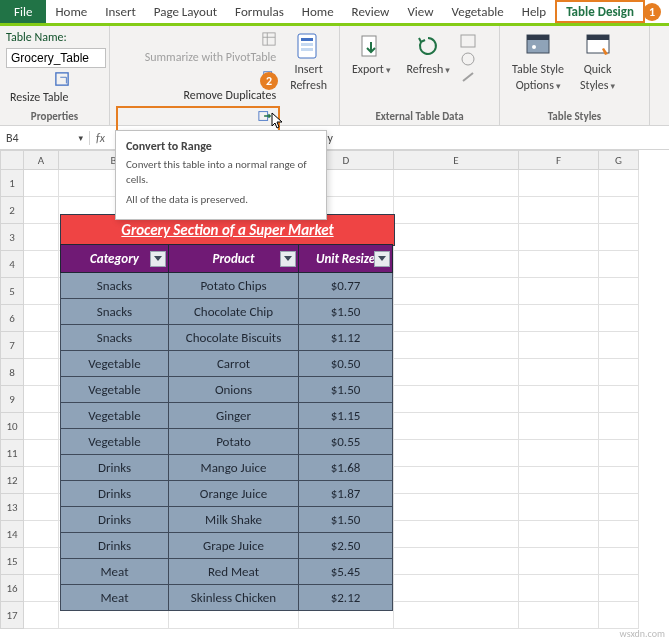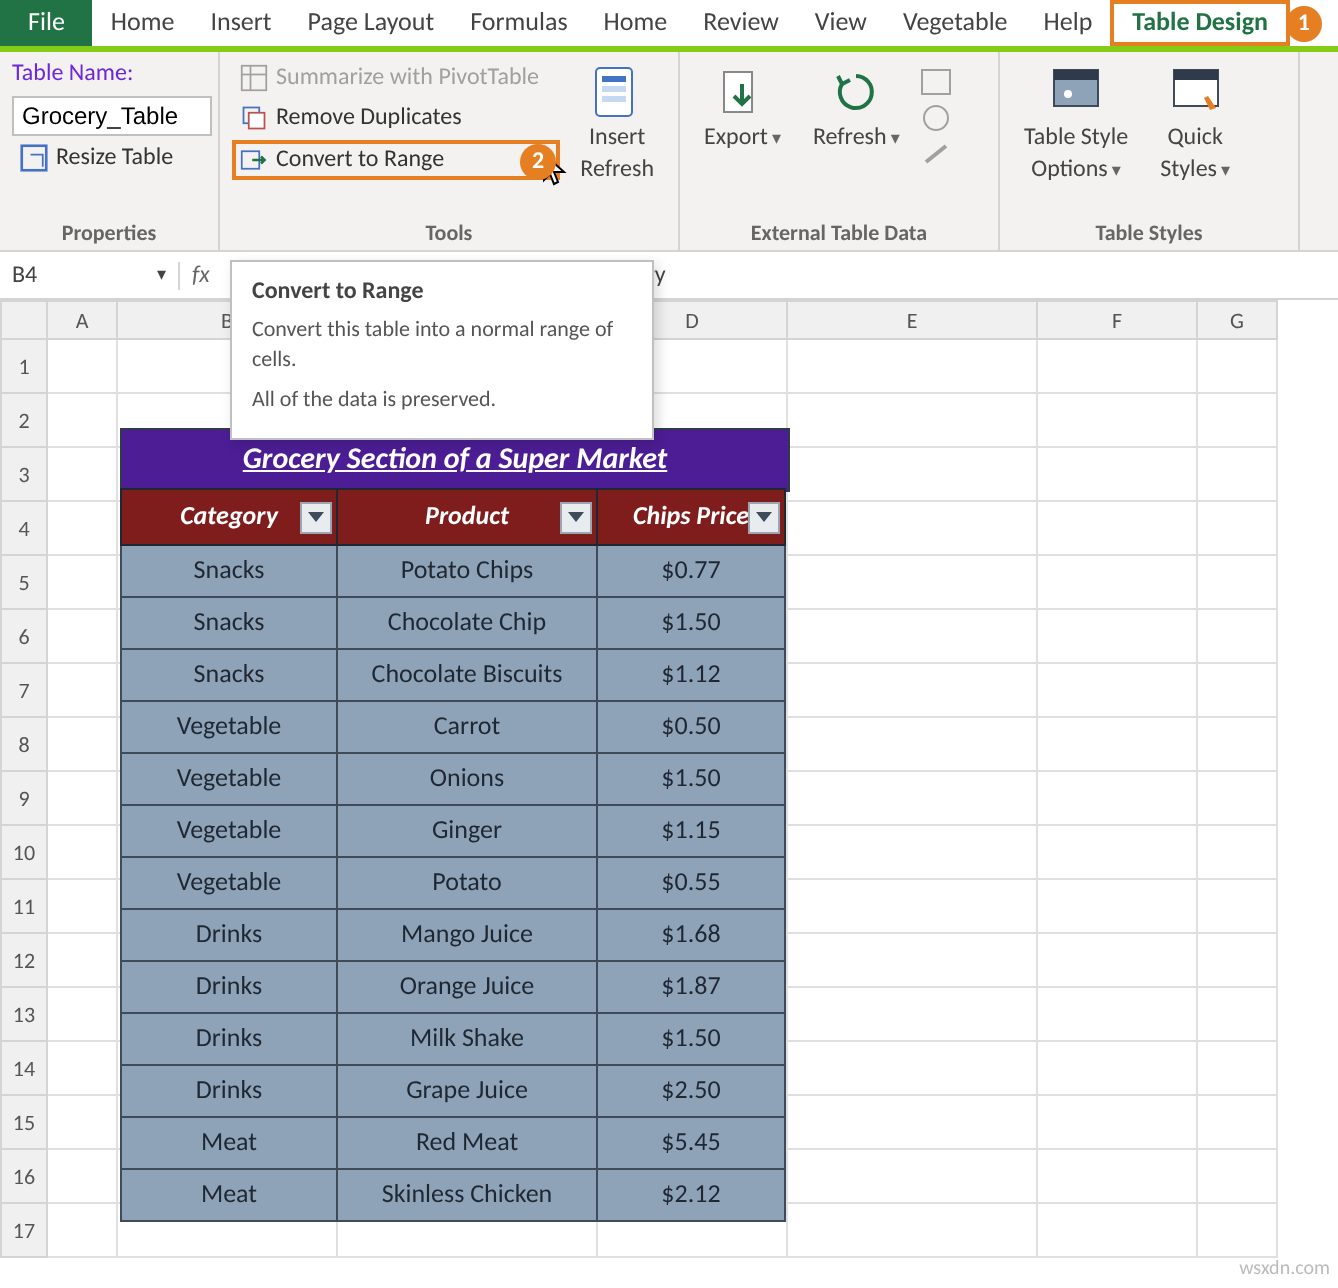--- a/index.html
+++ b/index.html
@@ -28,7 +28,7 @@
   .link.disabled { color: #a0a0a0; }
   .link.highlighted { border: 2px solid #e67e22; padding: 1px 6px 1px 2px; }
   .icon-sq { width: 14px; height: 14px; display: inline-block; }
-  .label-line { font-size: 12px; color: #6d28d9; margin-bottom: 2px; }
+  .label-line { font-size: 12px; color: #14532d; margin-bottom: 2px; }
   .tbl-name { border: 1px solid #c0c0c0; background: #fff; padding: 2px 4px; font-size: 12px; width: 100px; }
   .bigbtn { display: flex; flex-direction: column; align-items: center; justify-content: flex-start; padding: 2px 6px; cursor: pointer; font-size: 12px; color: #444; text-align: center; gap: 2px; }
   .bigbtn .bigicon { width: 28px; height: 28px; }

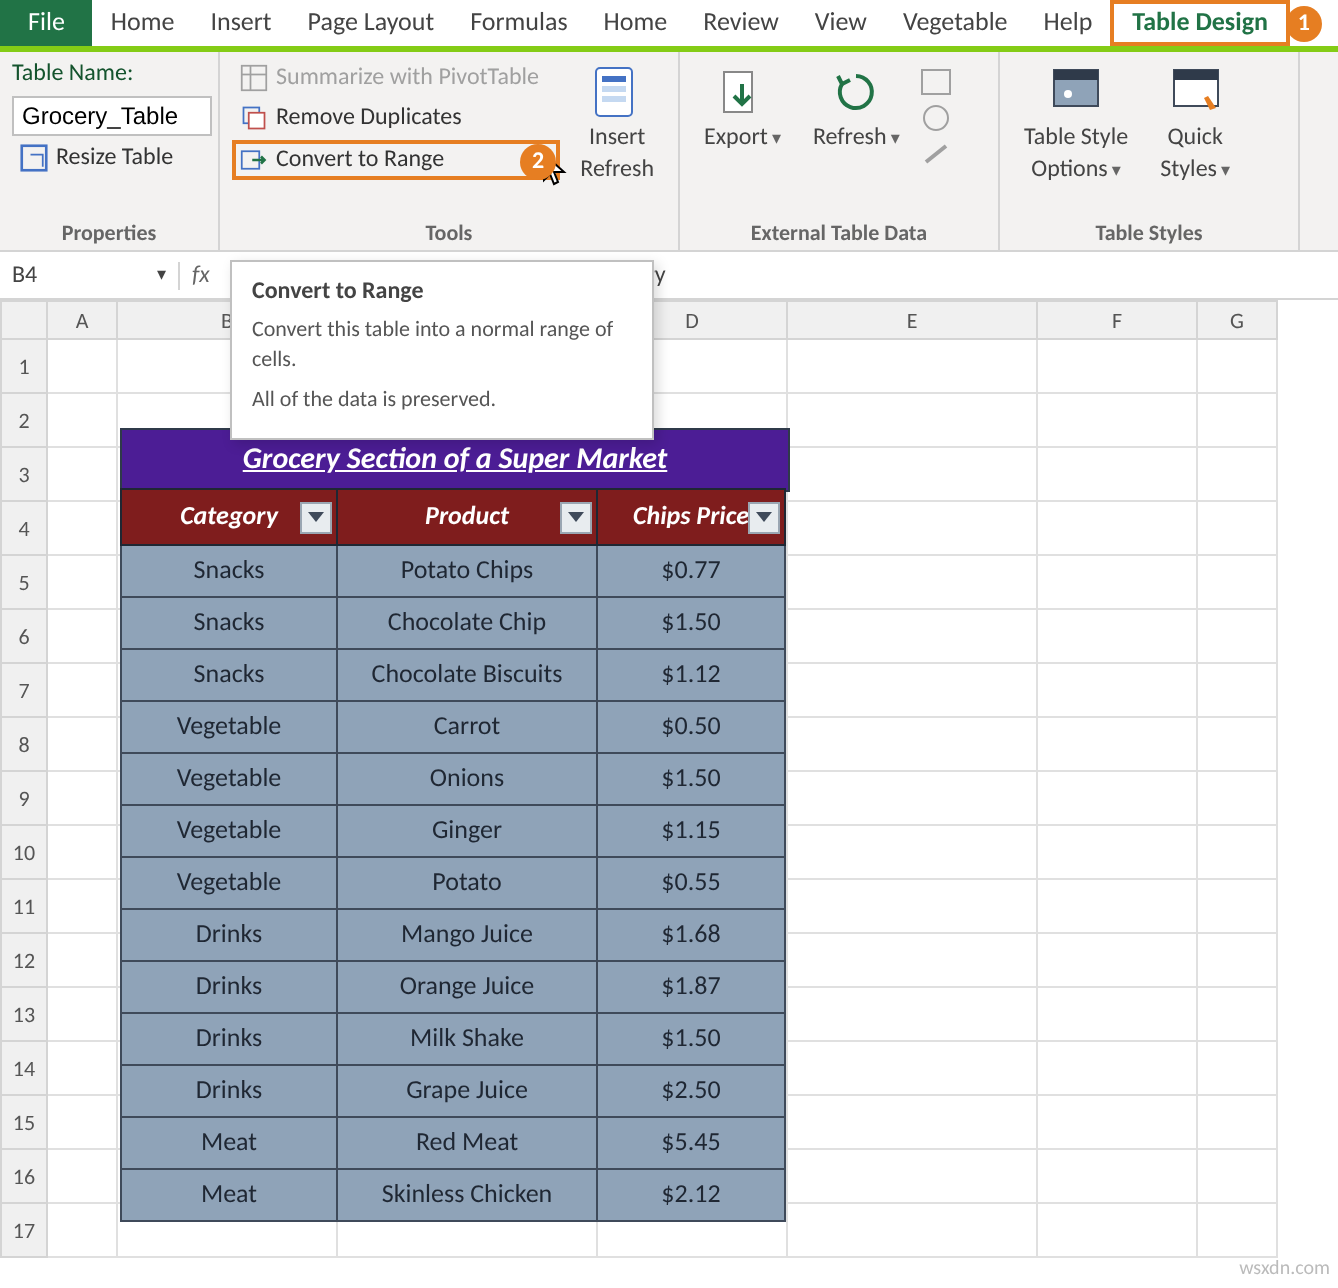--- a/index.html
+++ b/index.html
@@ -24,7 +24,7 @@
   .group-body { flex: 1; display: flex; align-items: flex-start; gap: 4px; }
   .group-label { text-align: center; font-size: 11px; color: #666; padding-top: 2px; font-weight: bold; }
   .stack { display: flex; flex-direction: column; gap: 2px; }
-  .link { display: flex; align-items: flex-end; gap: 4px; padding: 2px 4px; color: #333; font-size: 12px; cursor: pointer; white-space: nowrap; }
+  .link { display: flex; align-items: flex-end; gap: 4px; padding: 2px 4px; color: #333; font-size: 12px; cursor: pointer; white-space: nowrap; flex-direction: column; }
   .link.disabled { color: #a0a0a0; }
   .link.highlighted { border: 2px solid #e67e22; padding: 1px 6px 1px 2px; }
   .icon-sq { width: 14px; height: 14px; display: inline-block; }

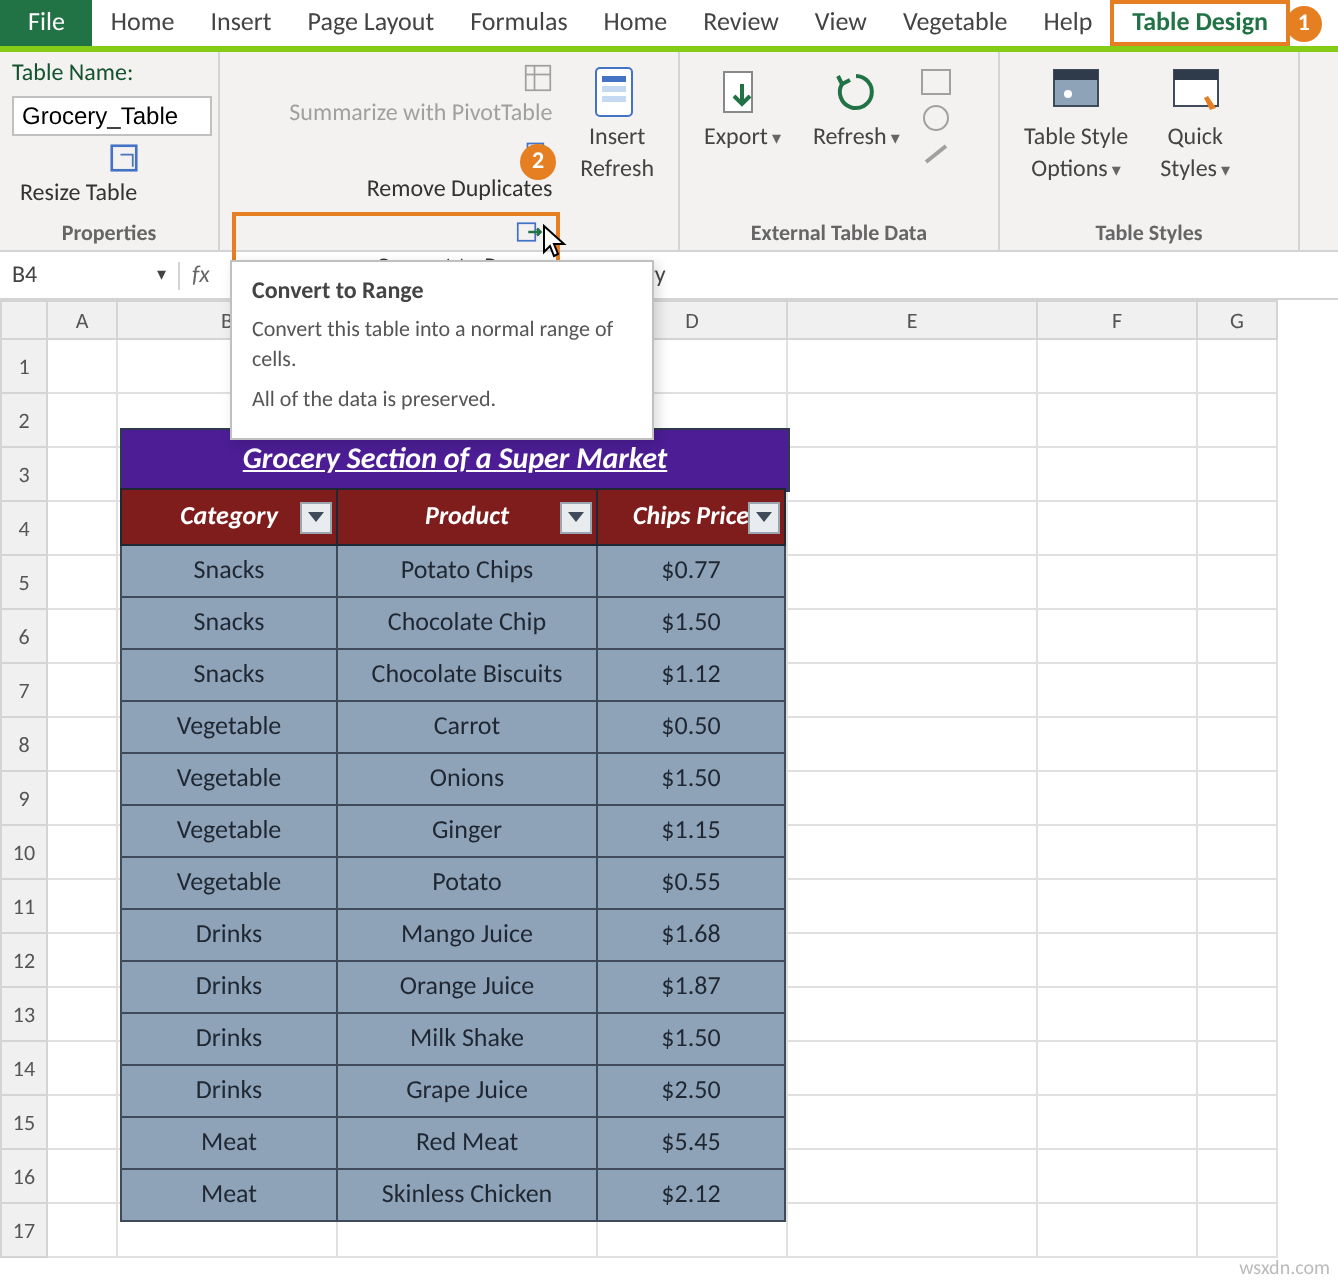--- a/index.html
+++ b/index.html
@@ -61,7 +61,7 @@
 
   
   .table-wrap { position: absolute; left: 60px; top: 244px; }
-  .title-bar { background: #4c1d95; color: #fff; font-weight: bold; text-decoration: underline; font-style: italic; text-align: center; padding: 6px 0; font-size: 15px; border: 1px solid #2f3a4a; width: 335px; position: absolute; left: 60px; top: 214px; }
+  .title-bar { background: #ef4444; color: #fff; font-weight: bold; text-decoration: underline; font-style: italic; text-align: center; padding: 6px 0; font-size: 15px; border: 1px solid #2f3a4a; width: 335px; position: absolute; left: 60px; top: 214px; }
   .dt { border-collapse: collapse; }
   .dt th { background: #7f1d1d; color: #fff; font-weight: bold; font-style: italic; font-size: 13px; padding: 6px 4px; border: 1px solid #1f2733; position: relative; }
   .dt td { background: #8fa3b8; color: #1f2733; text-align: center; font-size: 13px; padding: 5px 4px; border: 1px solid #3f4a5a; }

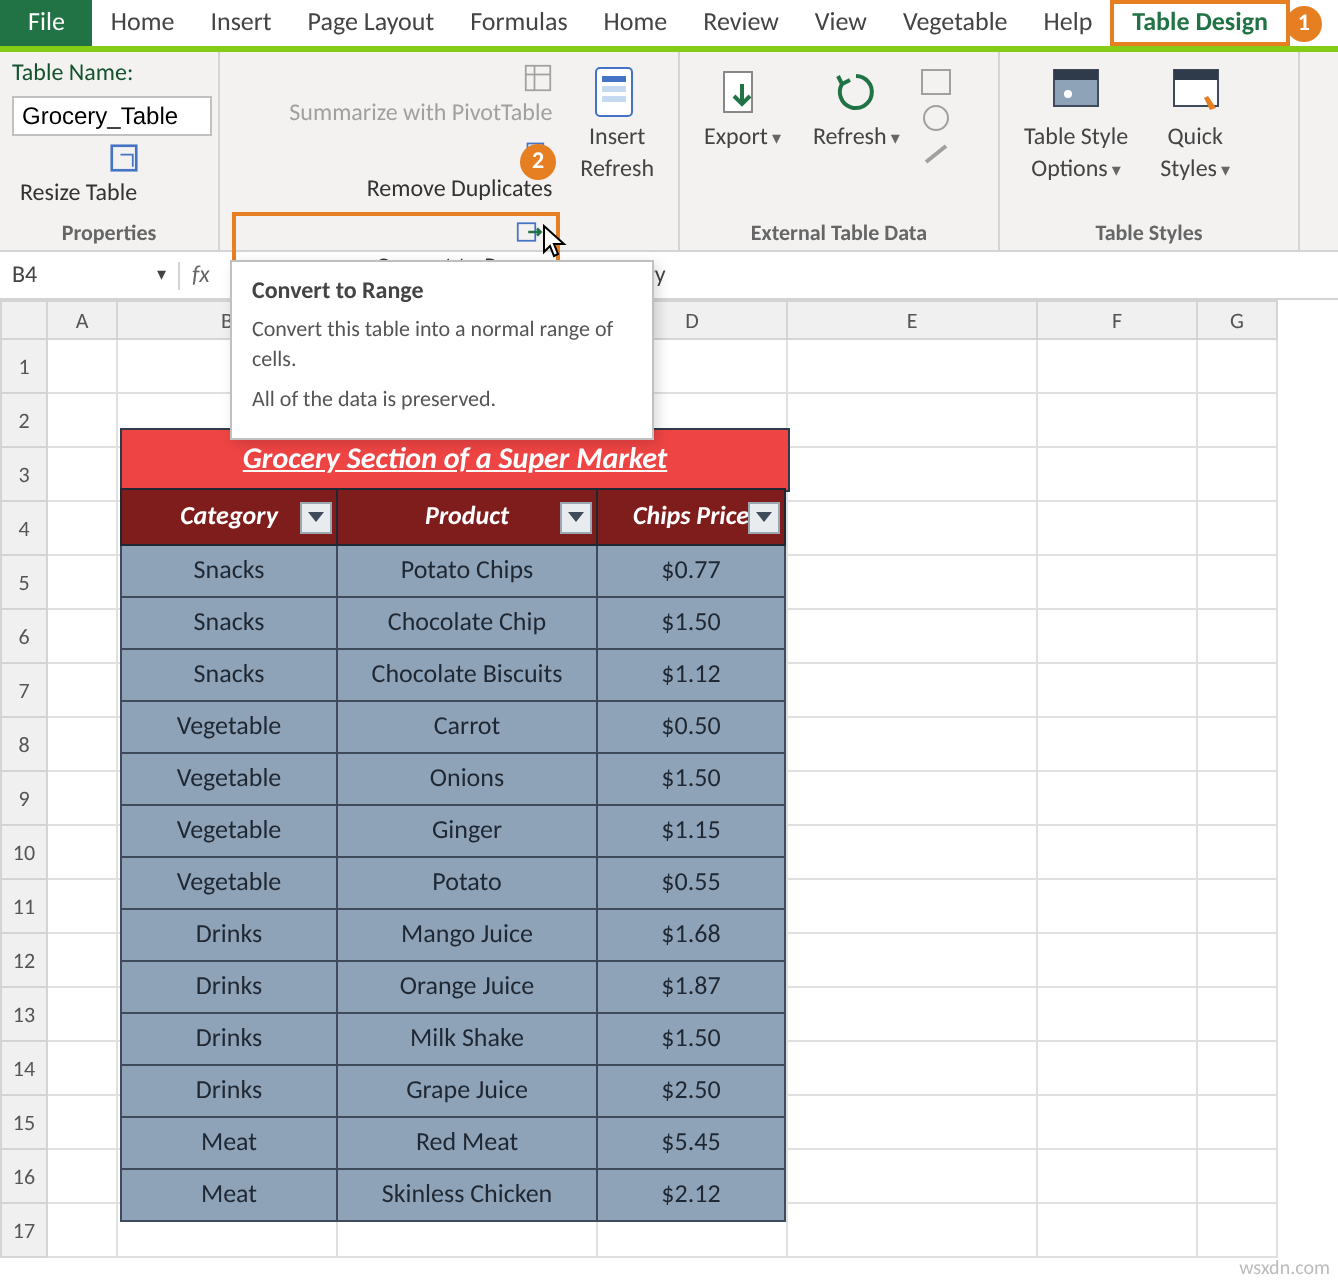--- a/index.html
+++ b/index.html
@@ -63,7 +63,7 @@
   .table-wrap { position: absolute; left: 60px; top: 244px; }
   .title-bar { background: #ef4444; color: #fff; font-weight: bold; text-decoration: underline; font-style: italic; text-align: center; padding: 6px 0; font-size: 15px; border: 1px solid #2f3a4a; width: 335px; position: absolute; left: 60px; top: 214px; }
   .dt { border-collapse: collapse; }
-  .dt th { background: #7f1d1d; color: #fff; font-weight: bold; font-style: italic; font-size: 13px; padding: 6px 4px; border: 1px solid #1f2733; position: relative; }
+  .dt th { background: #701a75; color: #fff; font-weight: bold; font-style: italic; font-size: 13px; padding: 6px 4px; border: 1px solid #1f2733; position: relative; }
   .dt td { background: #8fa3b8; color: #1f2733; text-align: center; font-size: 13px; padding: 5px 4px; border: 1px solid #3f4a5a; }
   .filter-btn { position: absolute; right: 2px; top: 50%; transform: translateY(-50%); width: 16px; height: 16px; background: #e8ecef; border: 1px solid #9aa6b2; display: flex; align-items: center; justify-content: center; }
   .filter-btn::after { content: ""; border-left: 4px solid transparent; border-right: 4px solid transparent; border-top: 5px solid #3f4a5a; }

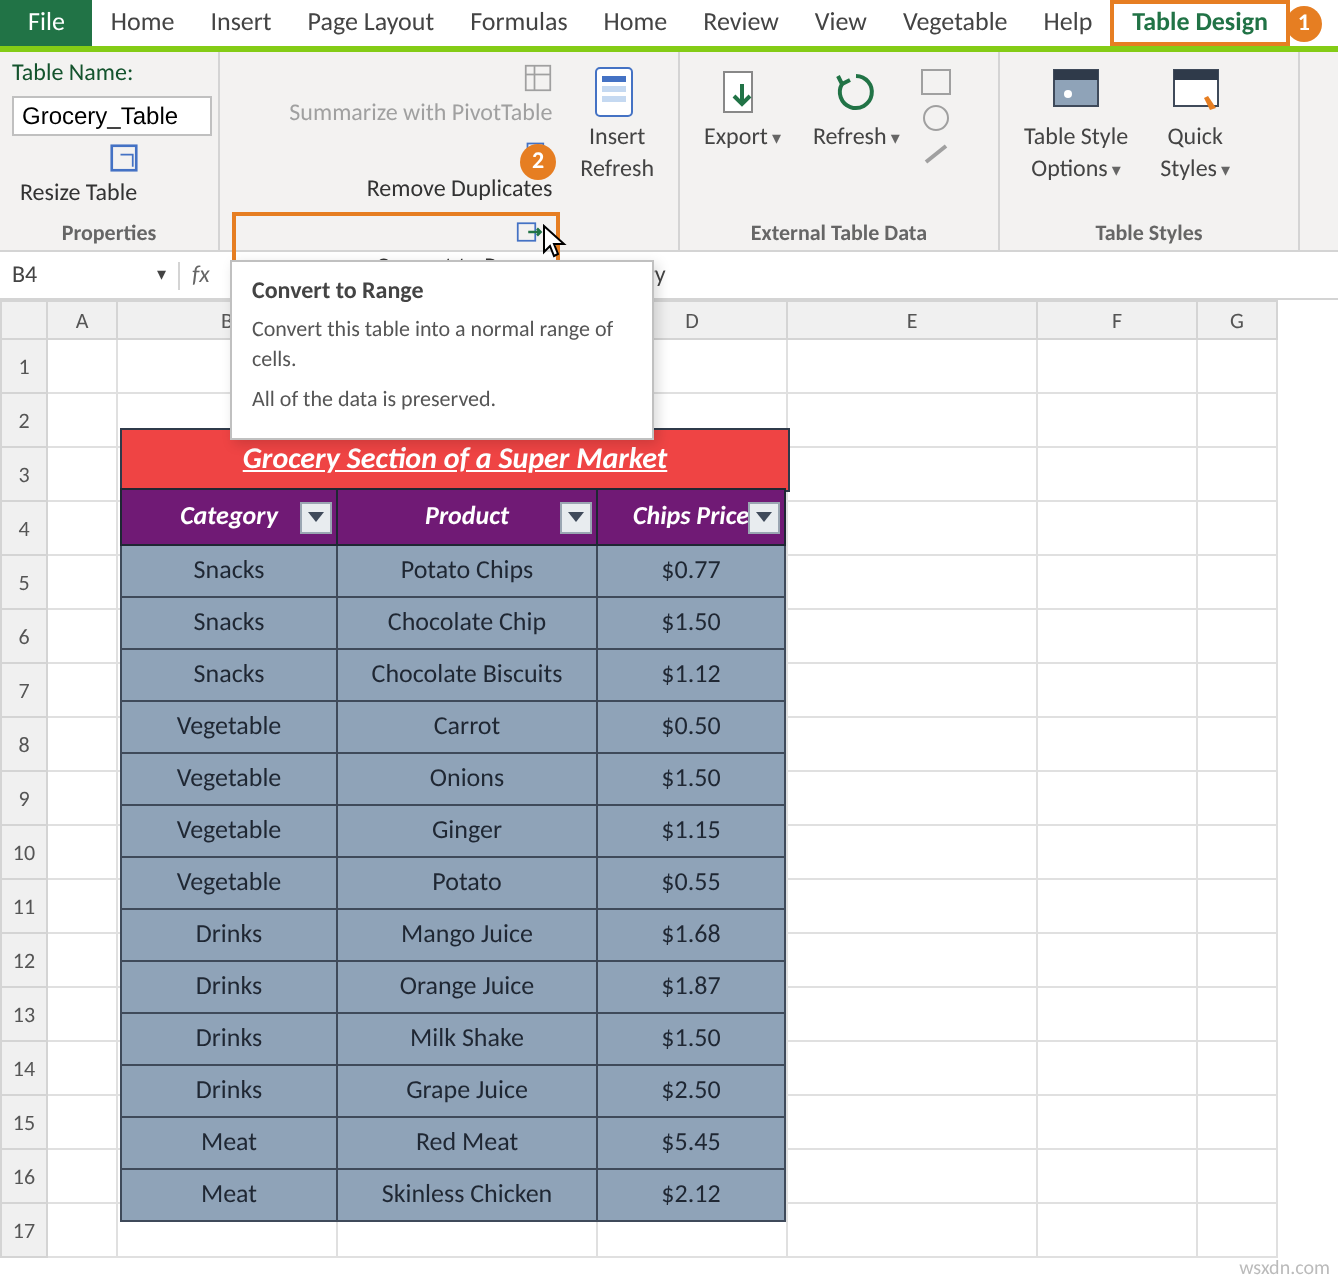--- a/index.html
+++ b/index.html
@@ -435,7 +435,7 @@
             <span class="filter-btn"></span>
           </th>
           <th class="c-price">
-            <span>Chips Price</span>
+            <span>Unit Resize</span>
             <span class="filter-btn"></span>
           </th>
         </tr>

